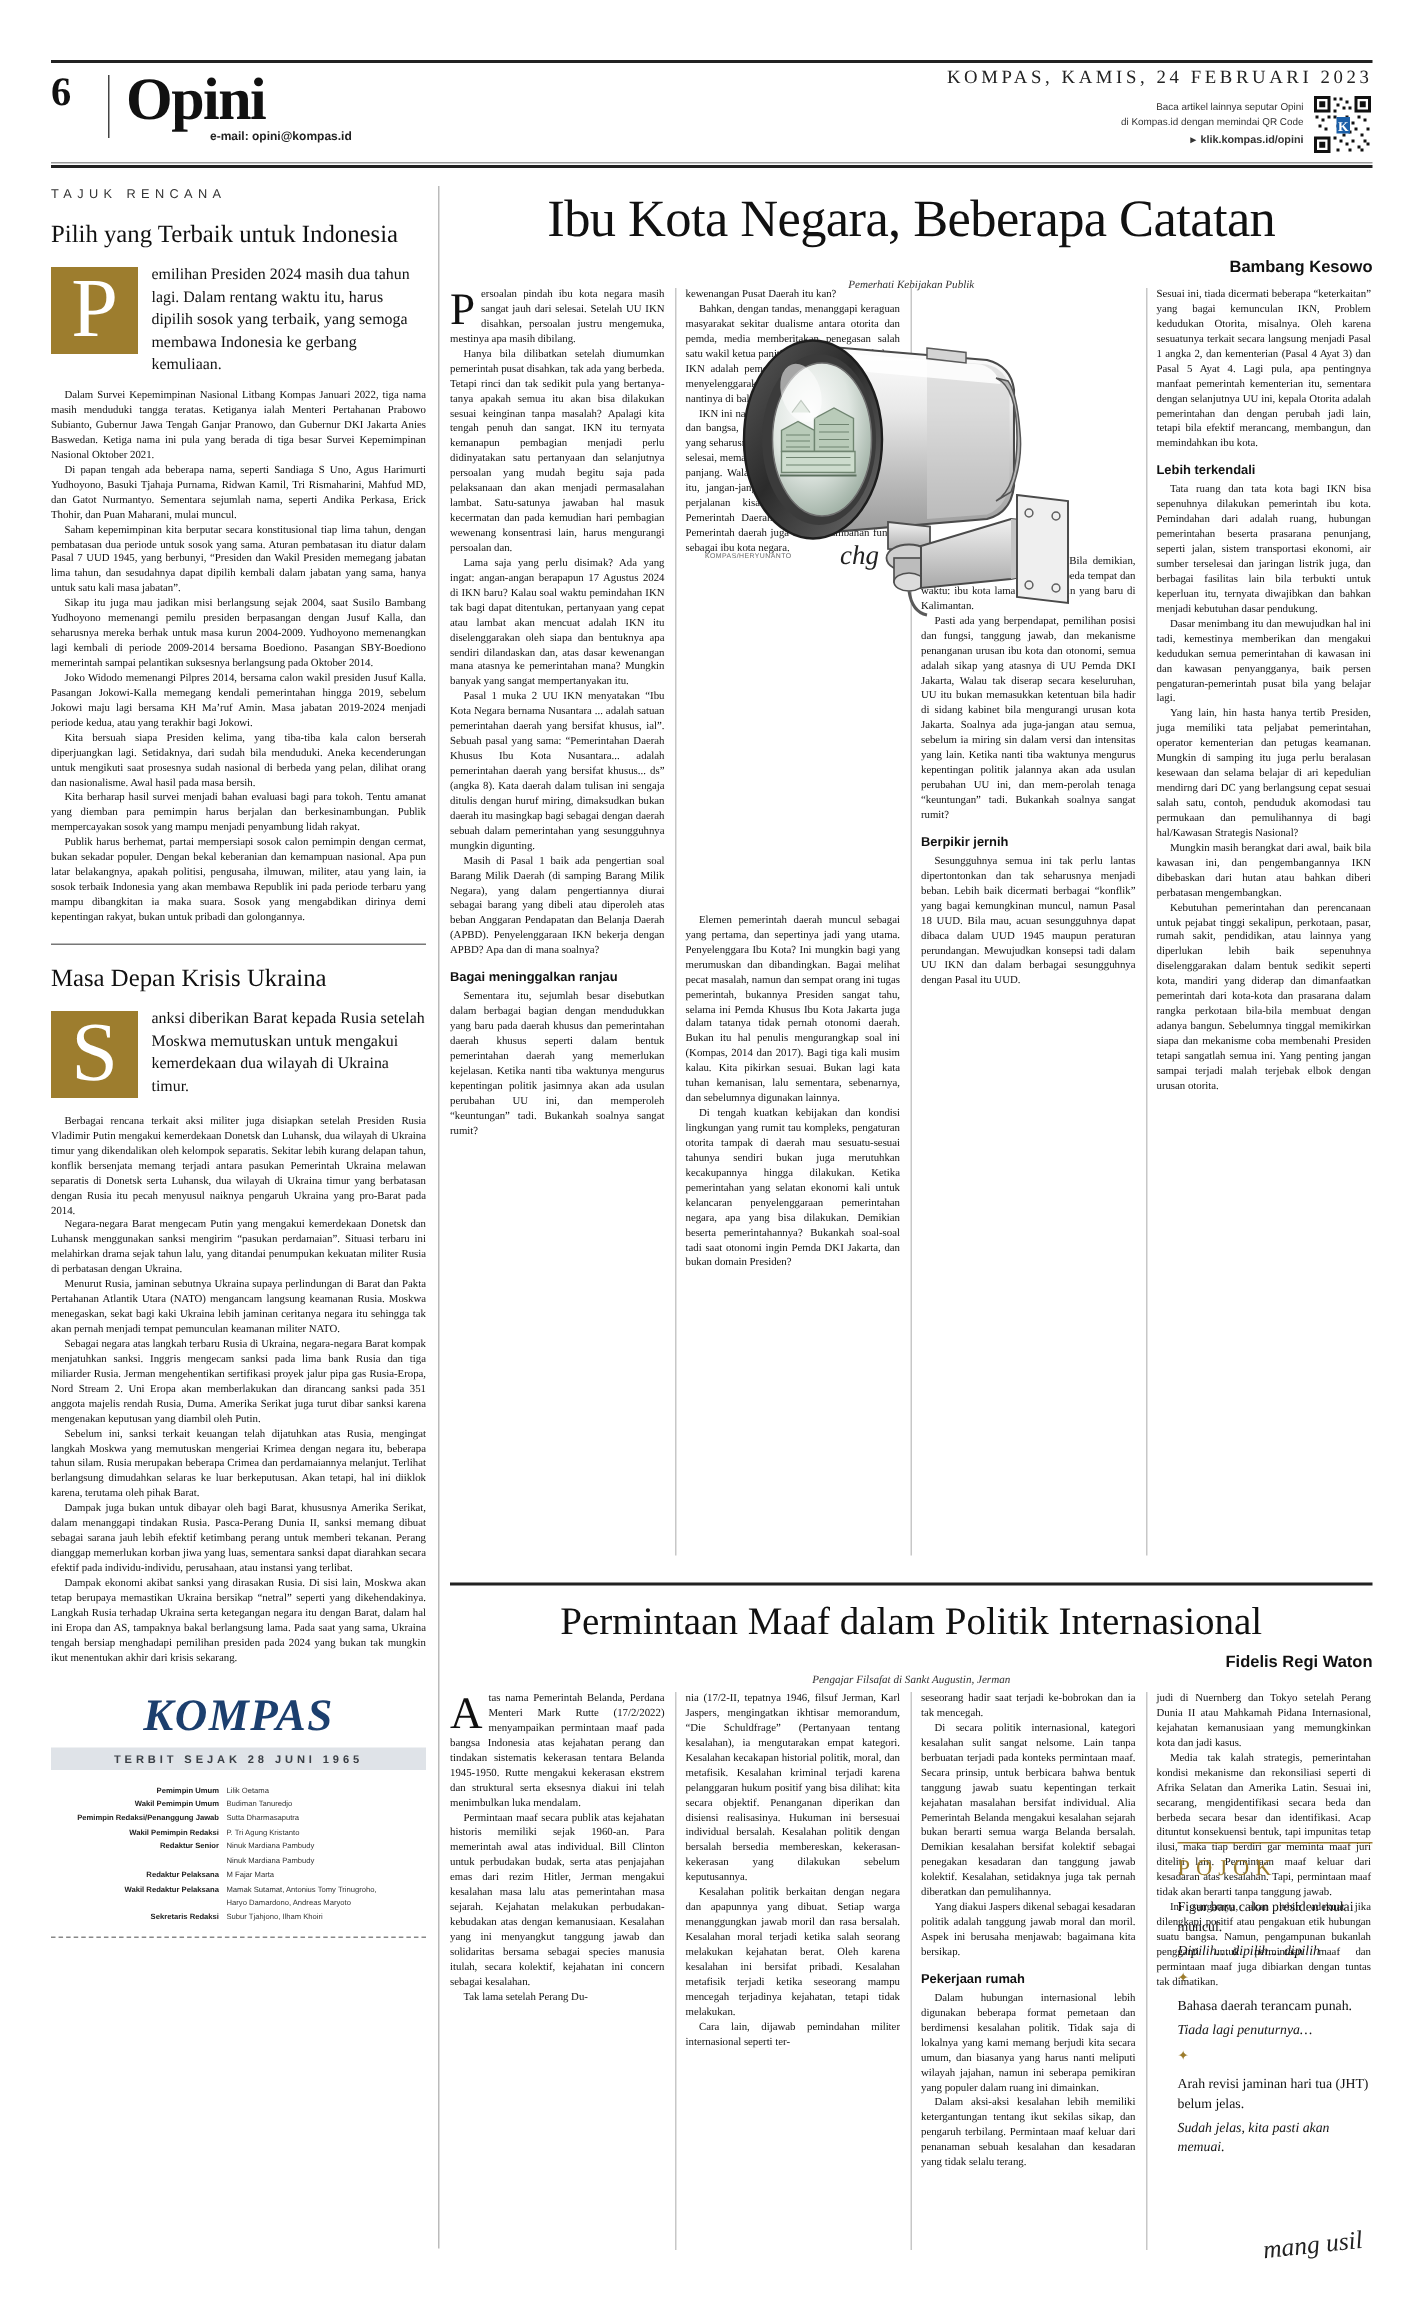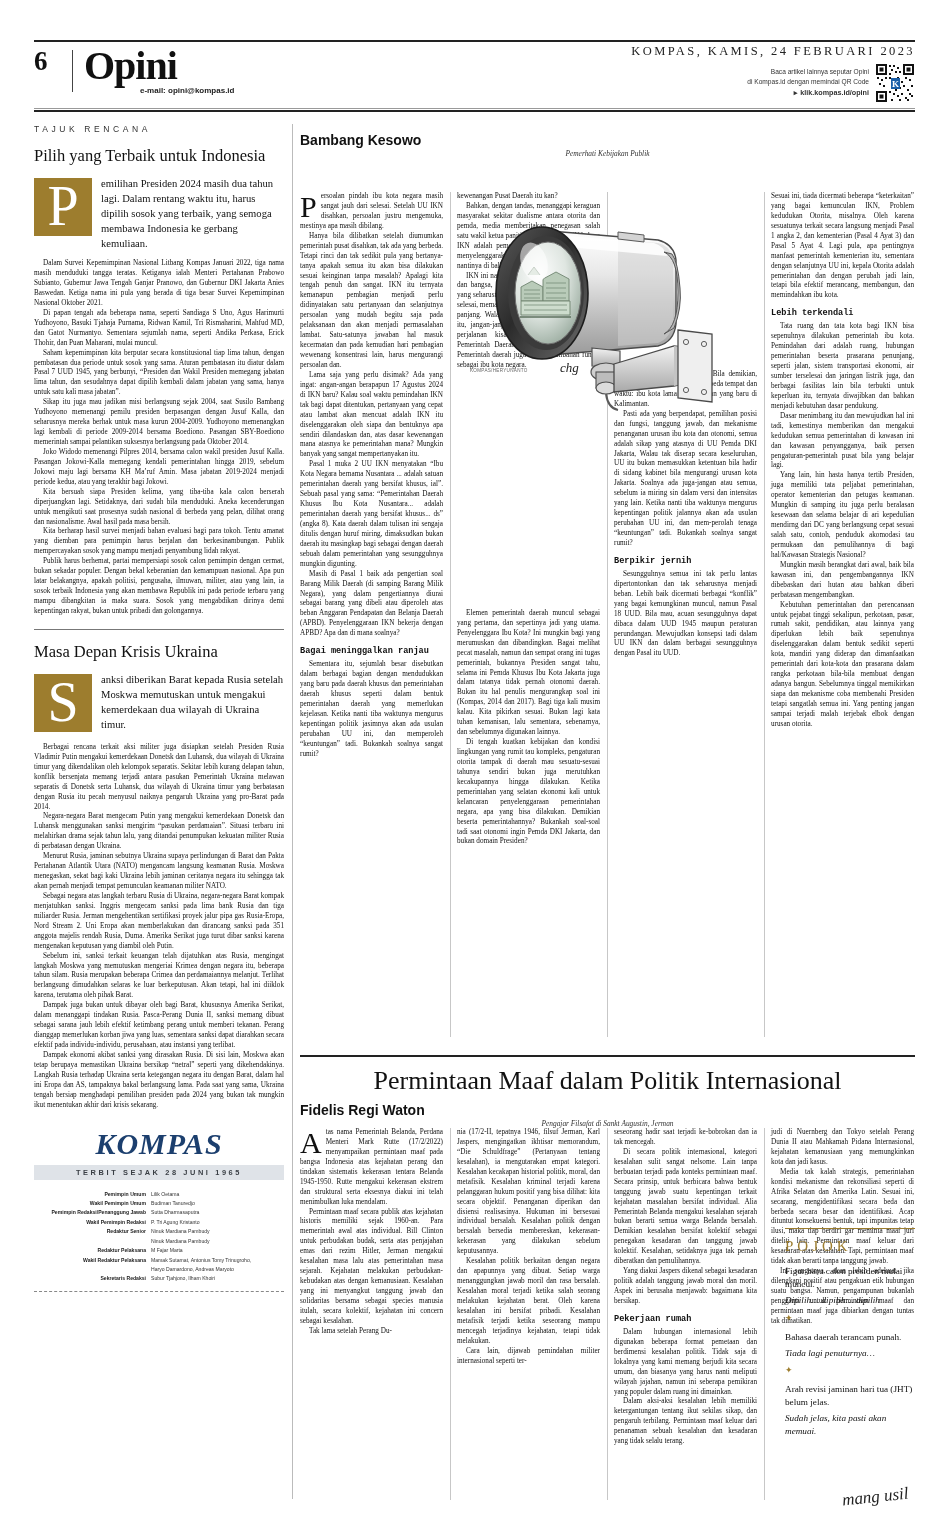--- a/index.html
+++ b/index.html
@@ -261,6 +261,7 @@
   </div>
 
   <div class="main-head">
+    <h1 class="main-title">Ibu Kota Negara, Beberapa Catatan</h1>
     <div class="byline">Bambang Kesowo</div>
     <div class="byline-sub">Pemerhati Kebijakan Publik</div>
   </div>

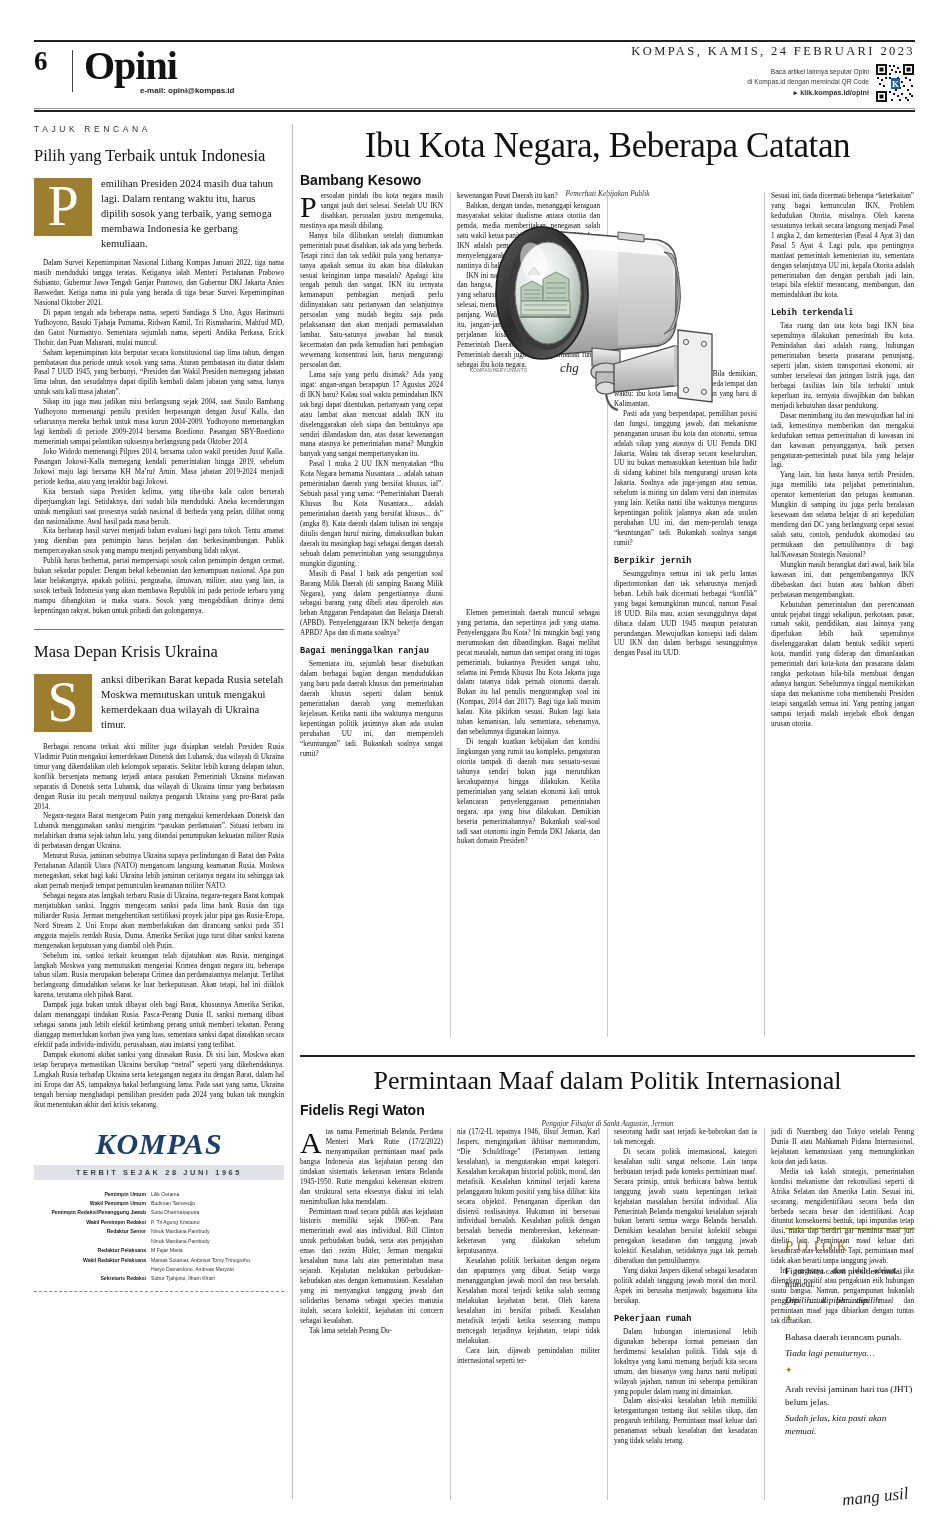--- a/index.html
+++ b/index.html
@@ -59,7 +59,7 @@
   
   .main-head{position:absolute;left:300px;right:34px;top:126px;}
   .main-title{font-family:"Liberation Serif",serif;font-size:35px;text-align:center;margin:0;font-weight:normal;letter-spacing:-0.4px;}
-  .byline{text-align:left;font-family:"Liberation Sans",sans-serif;font-size:14px;font-weight:bold;margin-top:6px;}
+  .byline{text-align:right;font-family:"Liberation Sans",sans-serif;font-size:11px;font-weight:bold;margin-top:6px;}
   .byline-sub{text-align:center;font-family:"Liberation Serif",serif;font-style:italic;font-size:7.4px;margin-top:1px;color:#333;}
 
   .art-cols{position:absolute;left:300px;top:192px;width:615px;height:845px;}

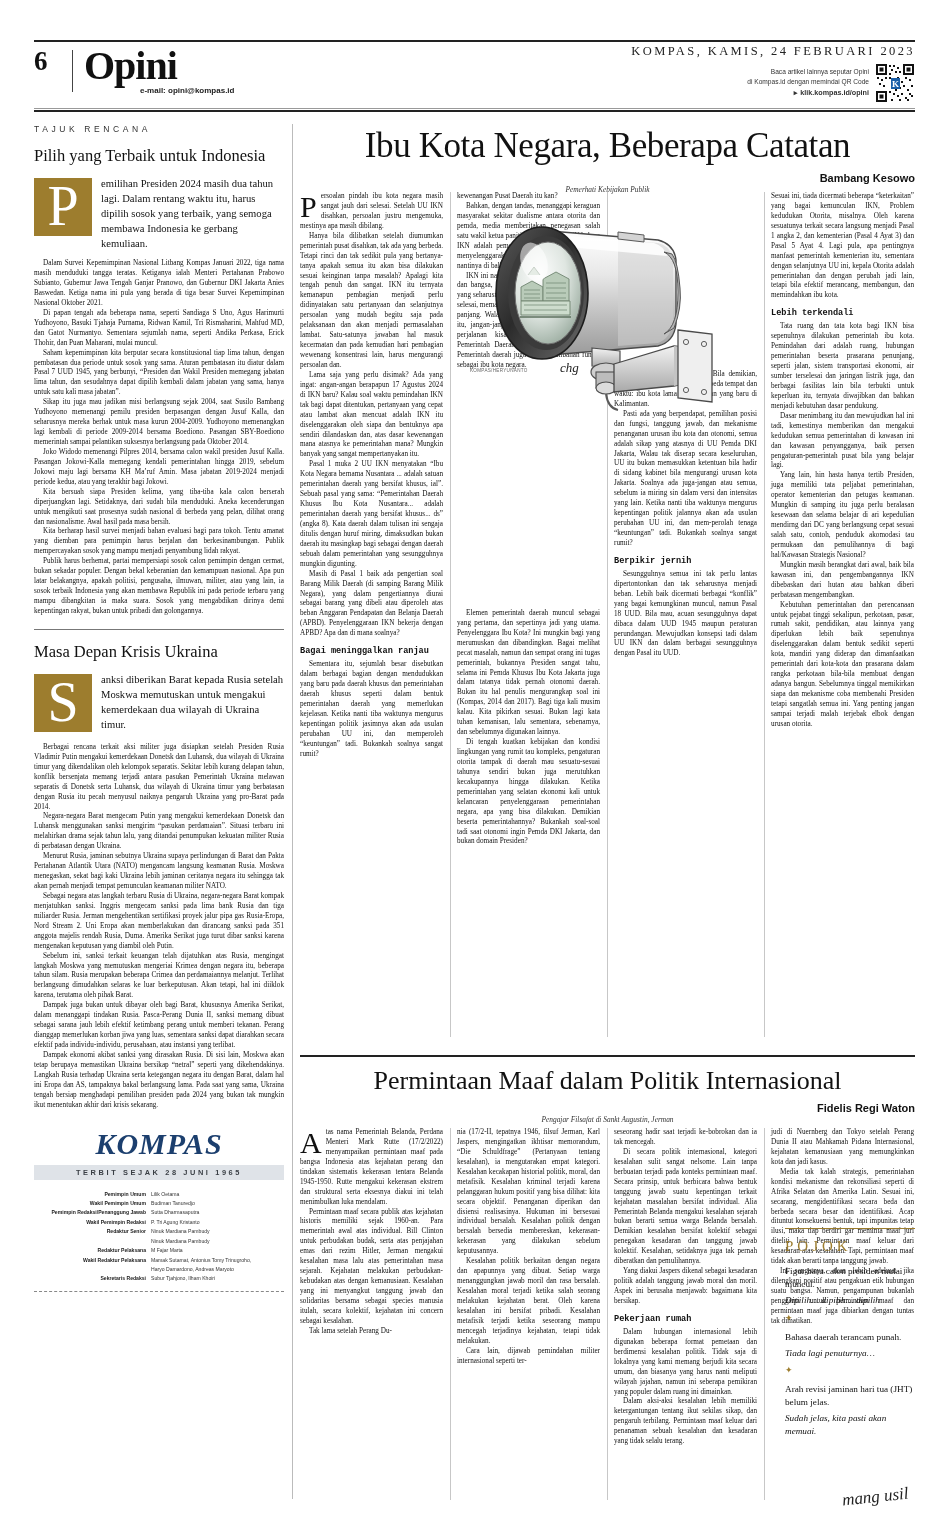--- a/index.html
+++ b/index.html
@@ -68,7 +68,7 @@
   .colrule{position:absolute;top:192px;height:845px;width:1px;background:#c7c7c7;}
 
   .standfirst{font-family:"Liberation Serif",serif;font-size:11.4px;line-height:1.34;margin:0 0 8px 0;}
-  .subhead{font-family:Liberation Mono, monospace;font-weight:bold;font-size:8.6px;margin:7px 0 4px 0;}
+  .subhead{font-family:Liberation Sans, sans-serif;font-weight:bold;font-size:8.6px;margin:7px 0 4px 0;}
   .dropcap-s{float:left;font-family:"Liberation Serif",serif;font-size:30px;line-height:25px;padding:2px 4px 0 0;font-weight:normal;}
 
   

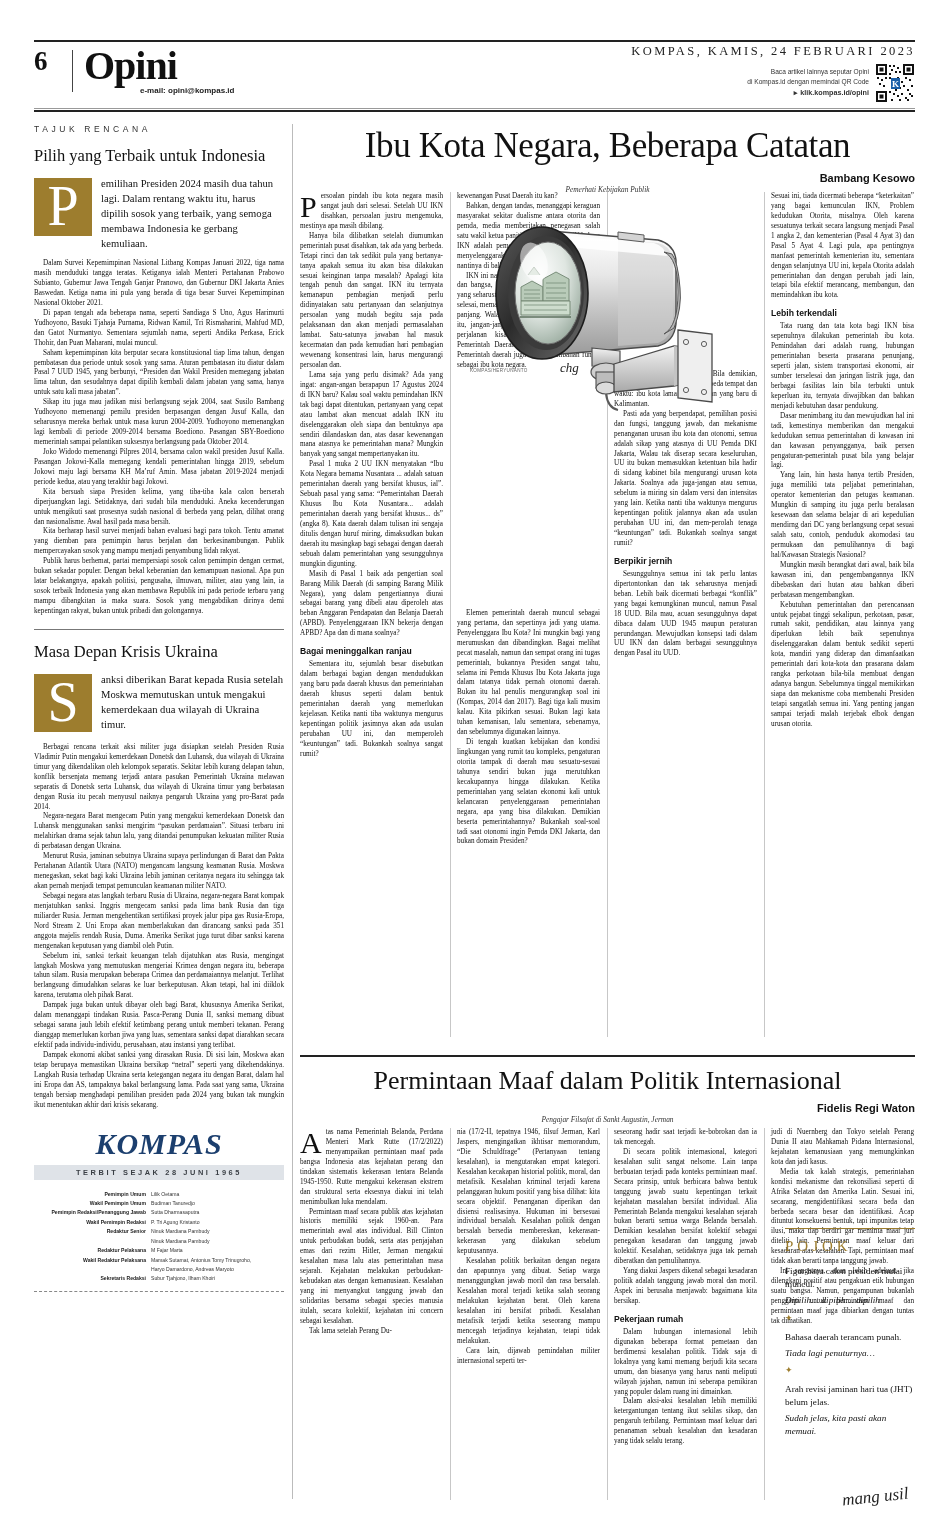--- a/index.html
+++ b/index.html
@@ -74,7 +74,7 @@
   
   .cam-fig{position:absolute;left:468px;top:196px;width:248px;height:238px;}
   .cam-credit{position:absolute;left:470px;top:368px;font-family:"Liberation Sans",sans-serif;font-size:4.6px;color:#666;letter-spacing:.3px;}
-  .cam-sign{position:absolute;left:560px;top:360px;font-family:"Liberation Serif",serif;font-style:italic;font-size:13px;color:#222;}
+  .cam-sign{position:absolute;left:560px;top:360px;font-family:"Liberation Serif",serif;font-style:italic;font-size:18px;color:#222;}
 
   
   .bot-rule{position:absolute;left:300px;right:34px;top:1055px;border-top:2px solid #222;}

